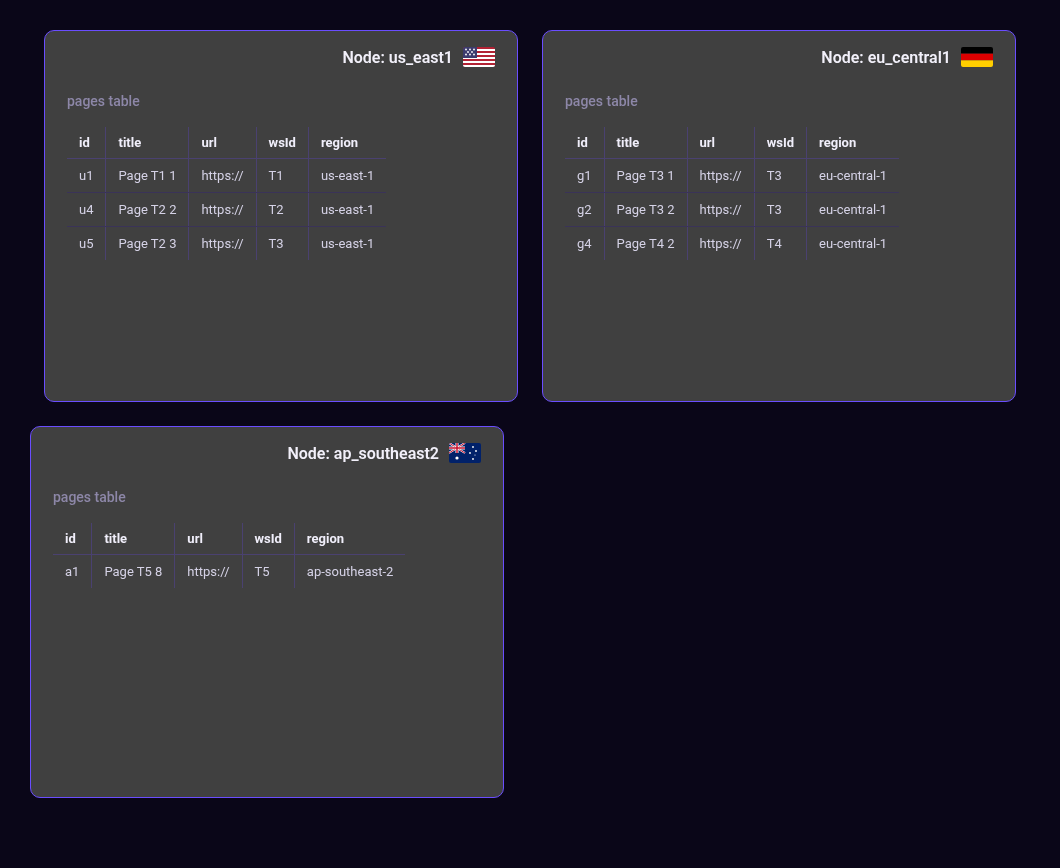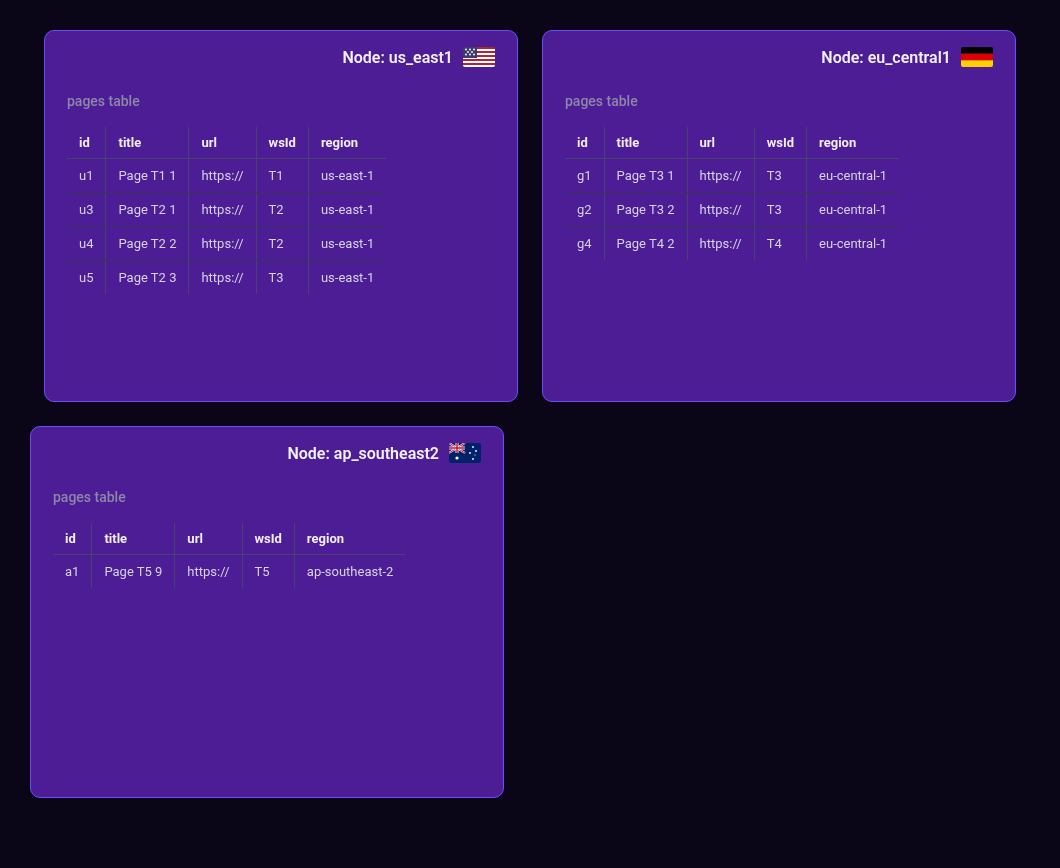--- a/index.html
+++ b/index.html
@@ -26,7 +26,7 @@
     min-height: 372px;
     border: 1.5px solid #6a4dff;
     border-radius: 10px;
-    background: #4c1d95;
+    background: #404040;
     padding: 16px 22px 22px 22px;
     position: relative;
   }

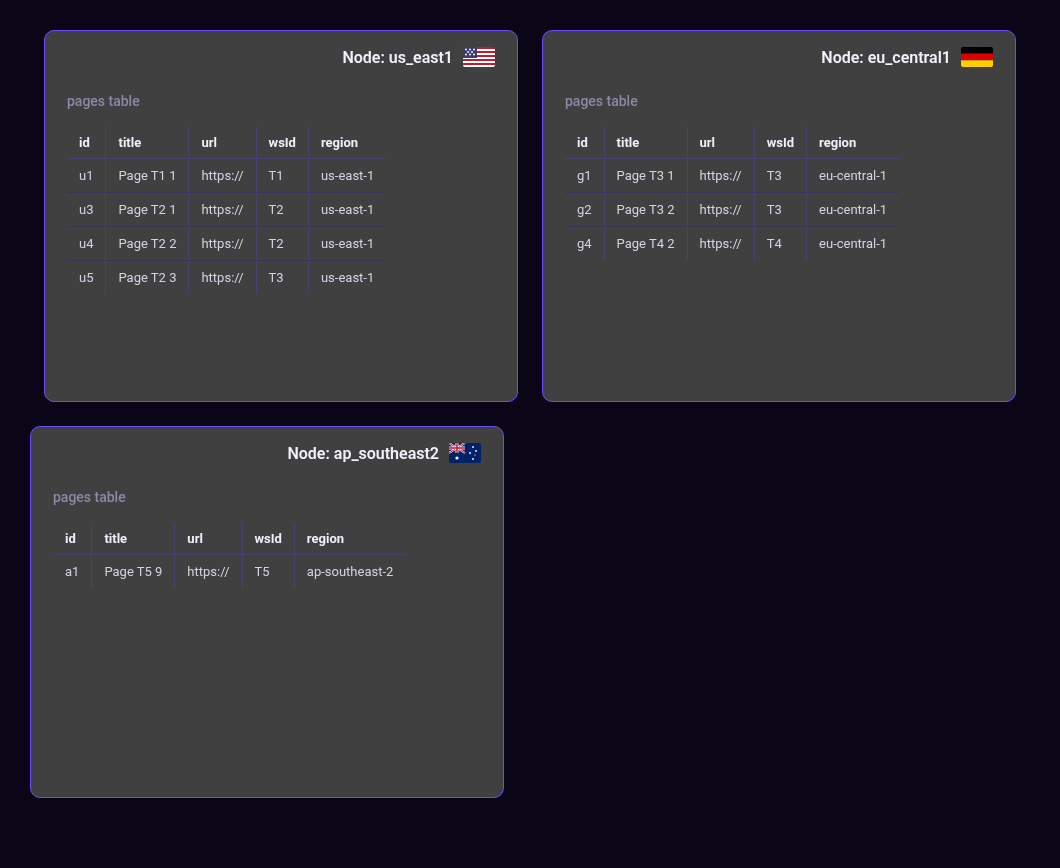--- a/index.html
+++ b/index.html
@@ -127,13 +127,6 @@
             <td>us-east-1</td>
           </tr>
         <tr>
-            <td>u3</td>
-            <td>Page T2 1</td>
-            <td>https://</td>
-            <td>T2</td>
-            <td>us-east-1</td>
-          </tr>
-        <tr>
             <td>u4</td>
             <td>Page T2 2</td>
             <td>https://</td>

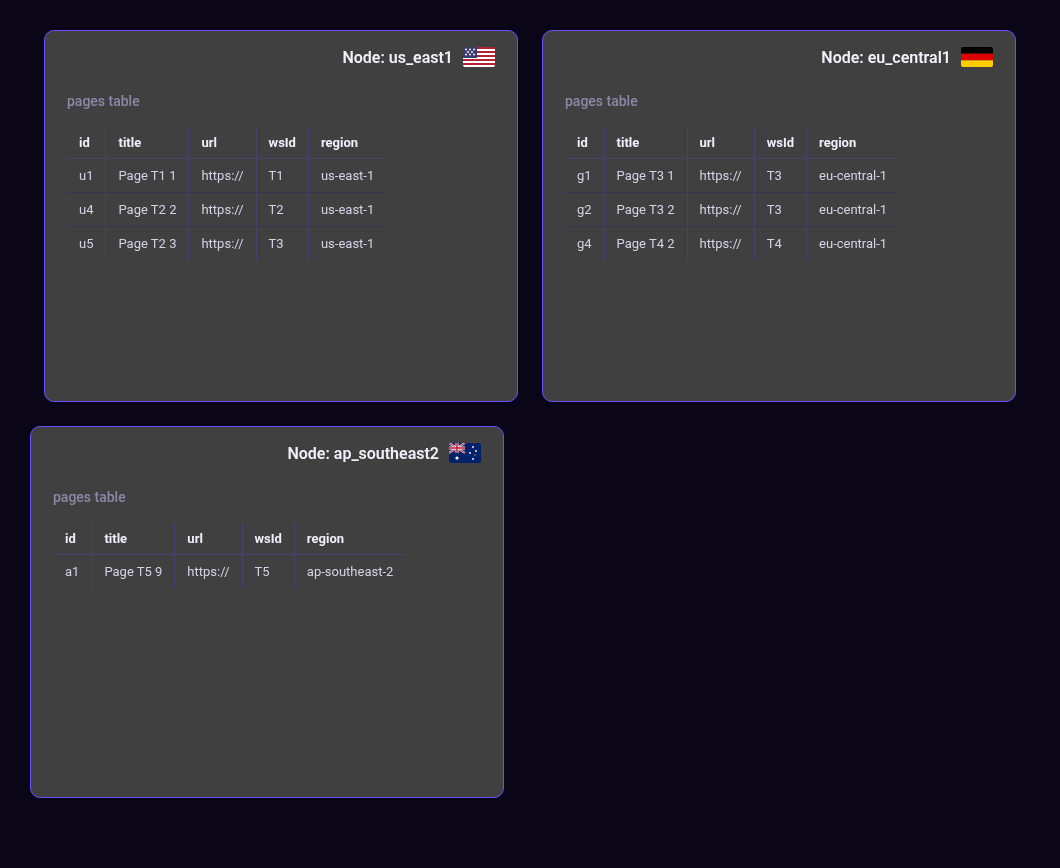--- a/index.html
+++ b/index.html
@@ -232,7 +232,7 @@
       <tbody>
         <tr>
             <td>a1</td>
-            <td>Page T5 9</td>
+            <td>Page T5 8</td>
             <td>https://</td>
             <td>T5</td>
             <td>ap-southeast-2</td>

